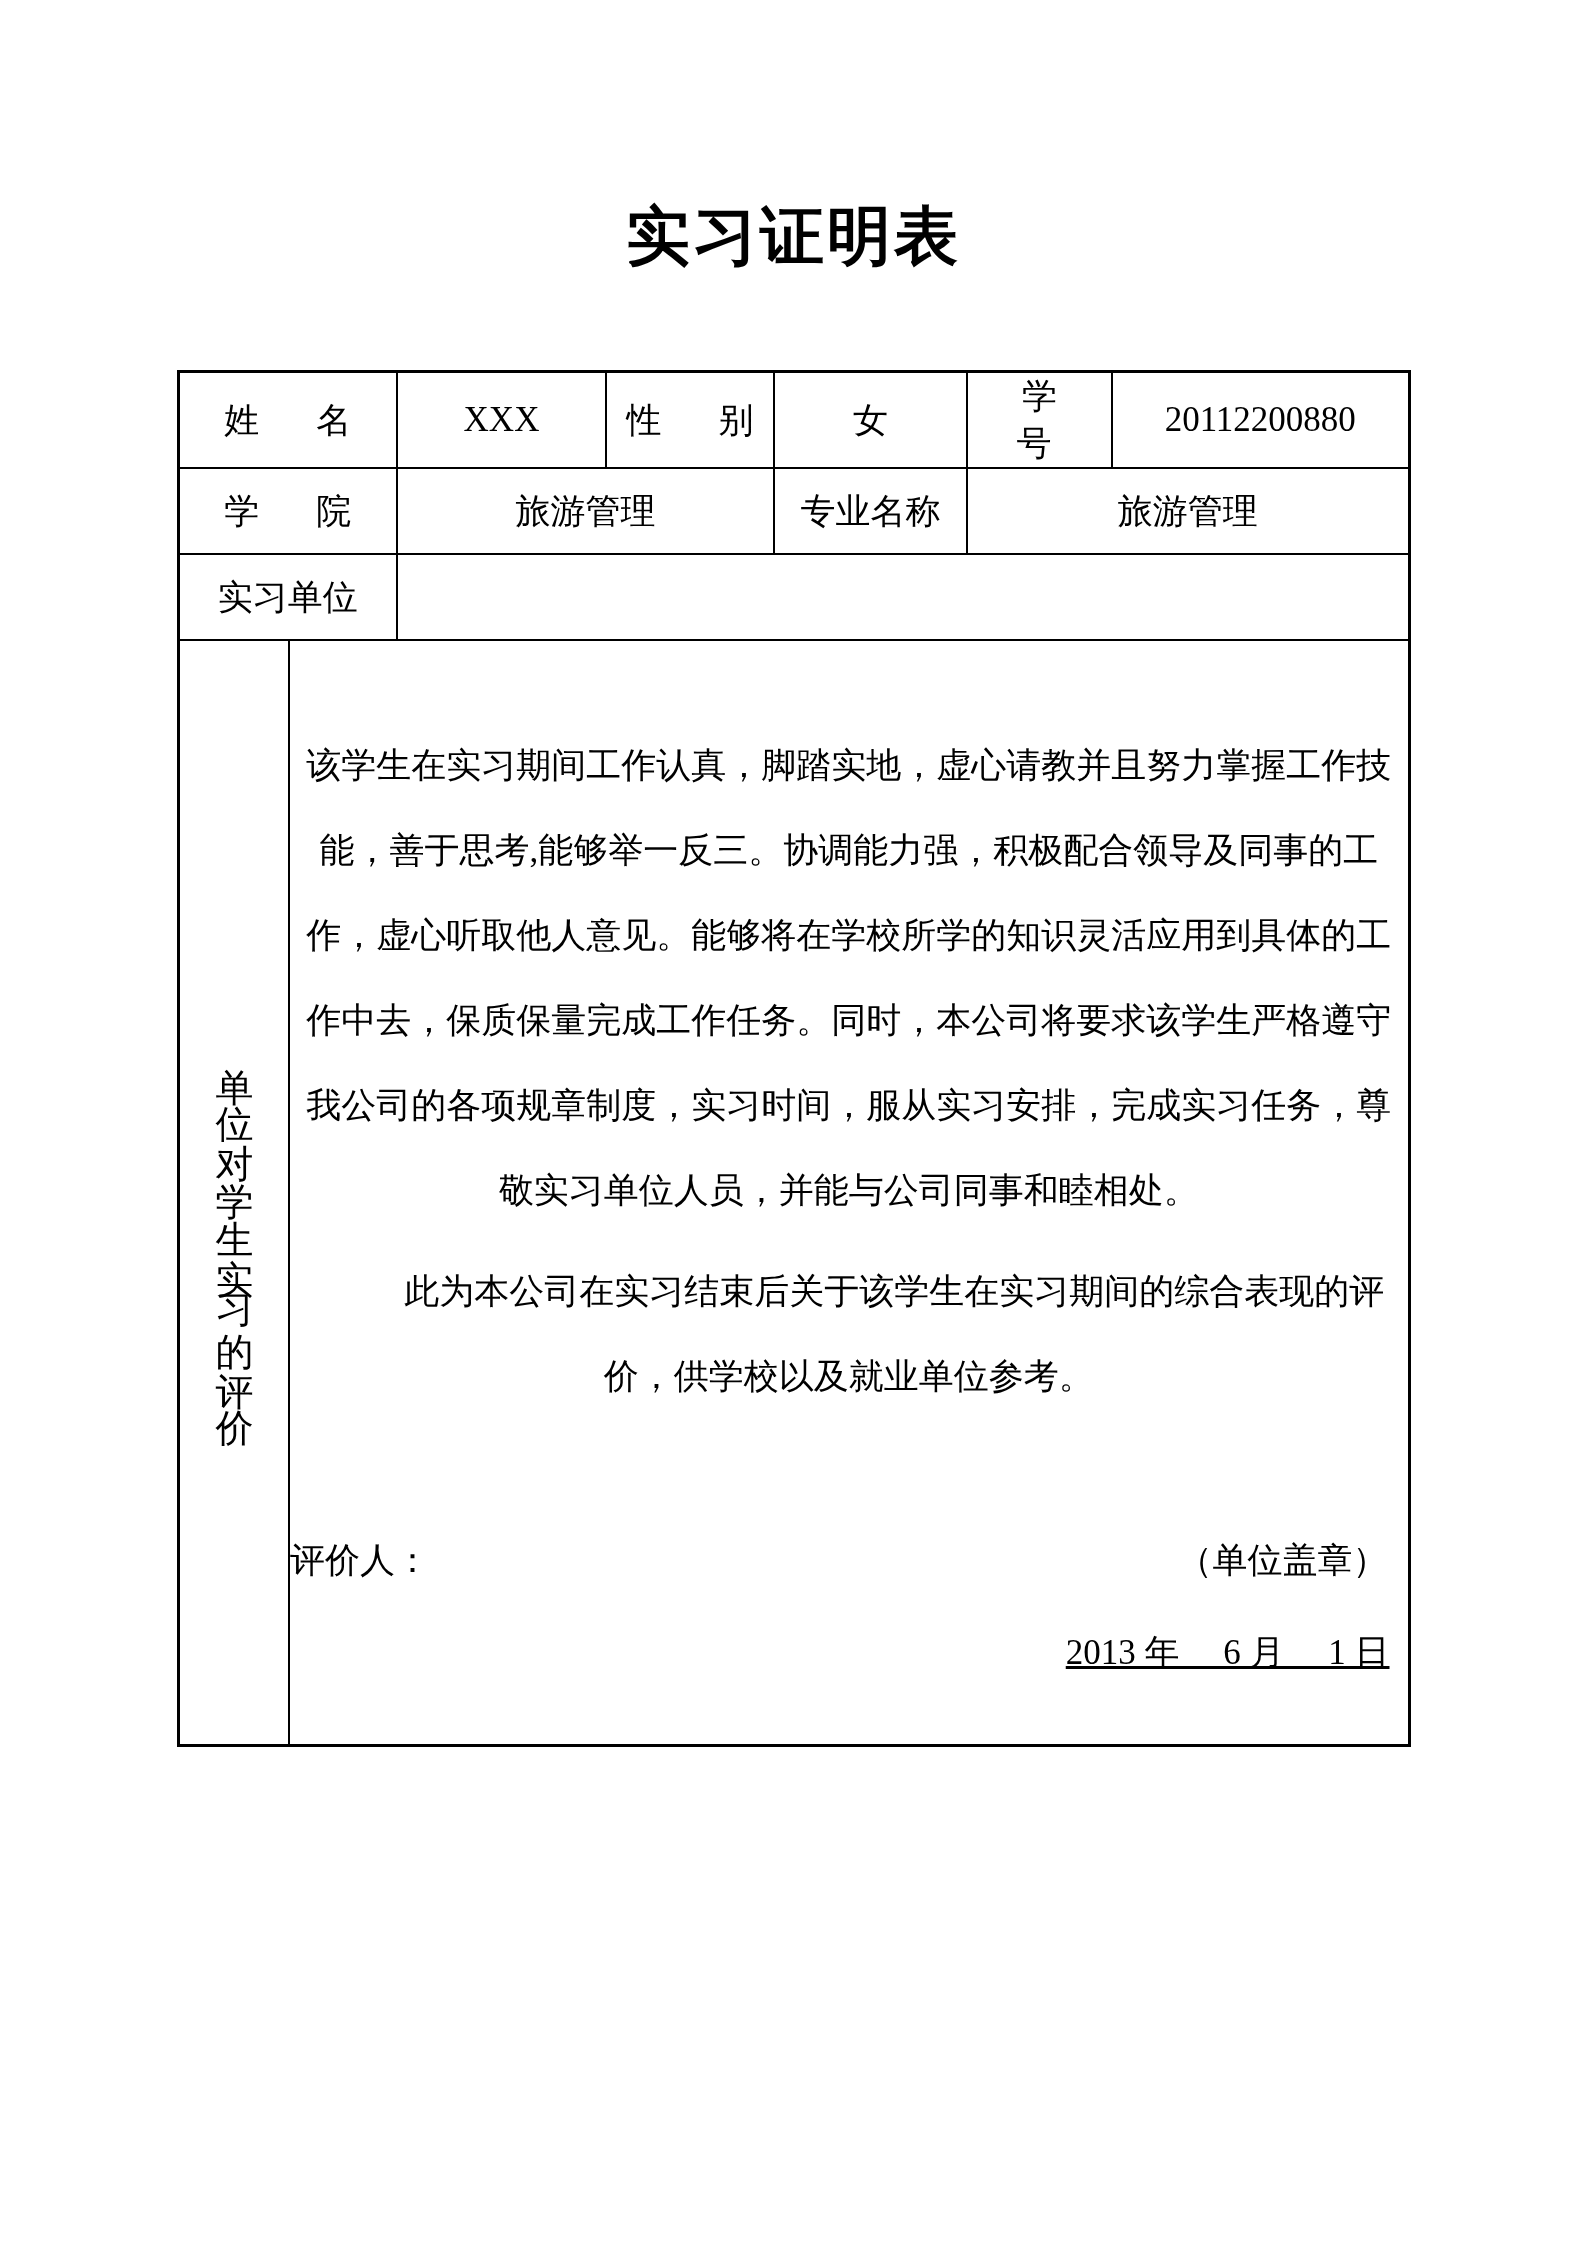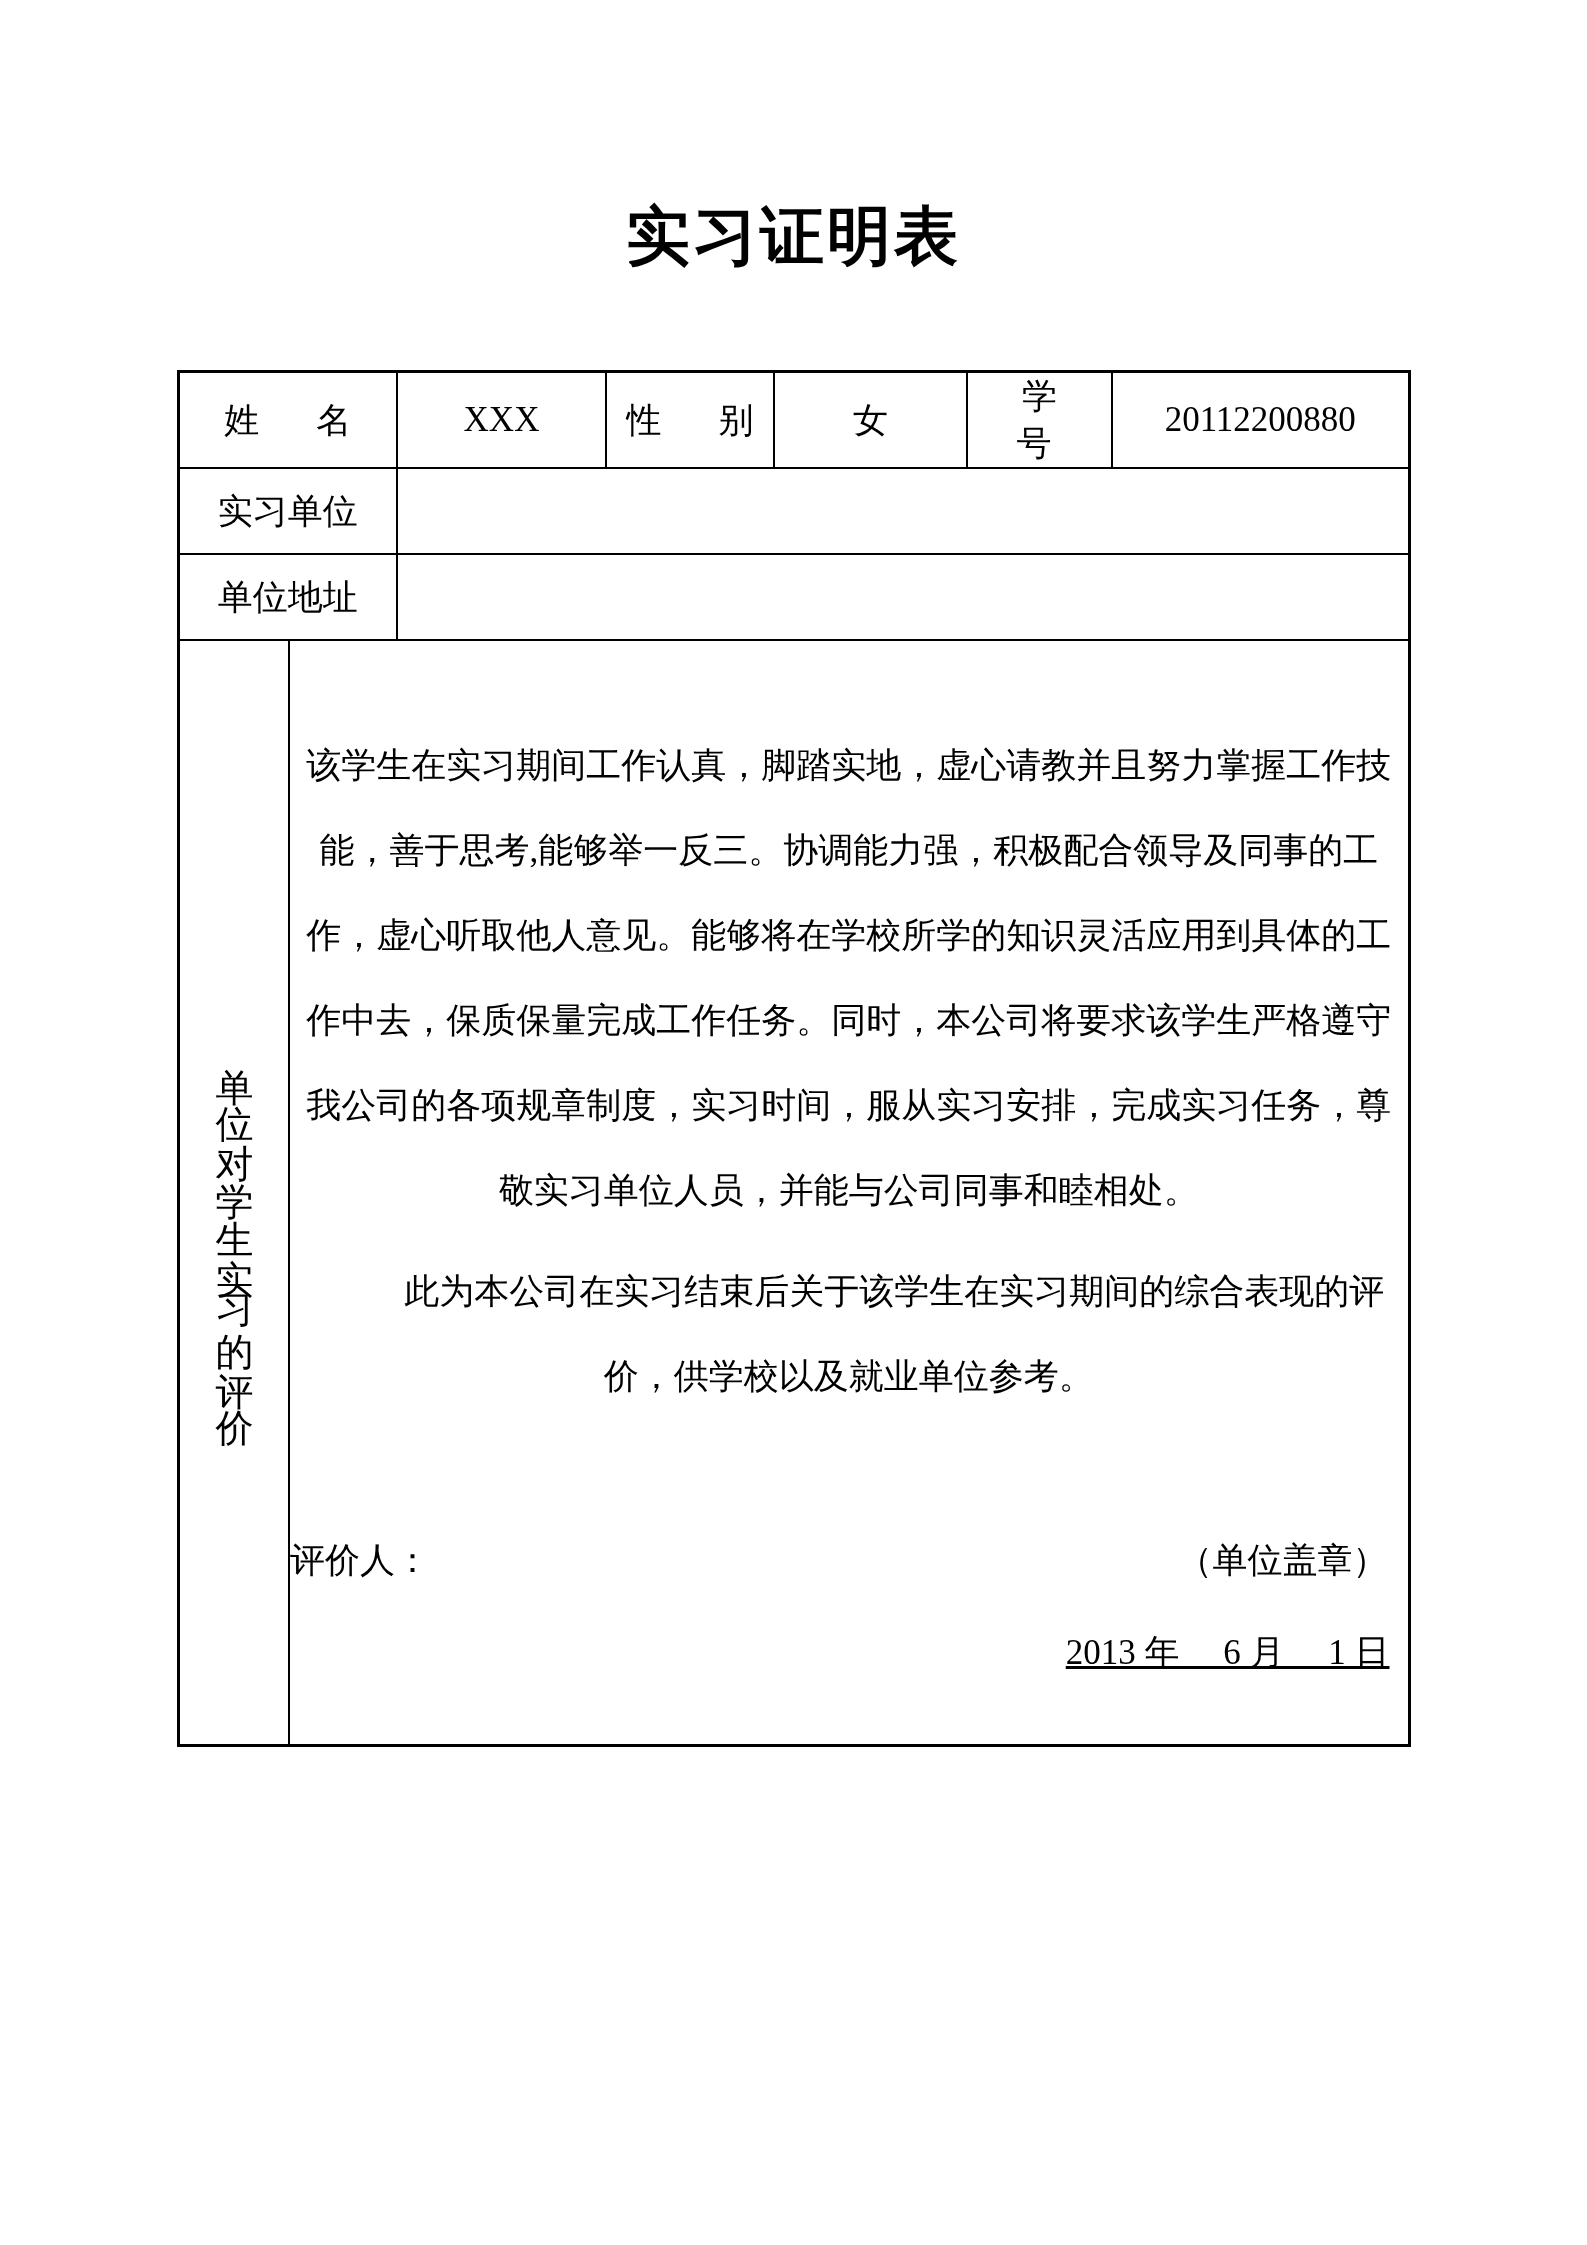--- a/index.html
+++ b/index.html
@@ -99,6 +99,12 @@
       <td class="num">20112200880</td>
     </tr>
 
+    <tr class="hrow">
+      <td colspan="2" class="spread">学　院</td>
+      <td colspan="2">旅游管理</td>
+      <td>专业名称</td>
+      <td colspan="2">旅游管理</td>
+    </tr>
 
     <tr class="hrow">
       <td colspan="2">实习单位</td>

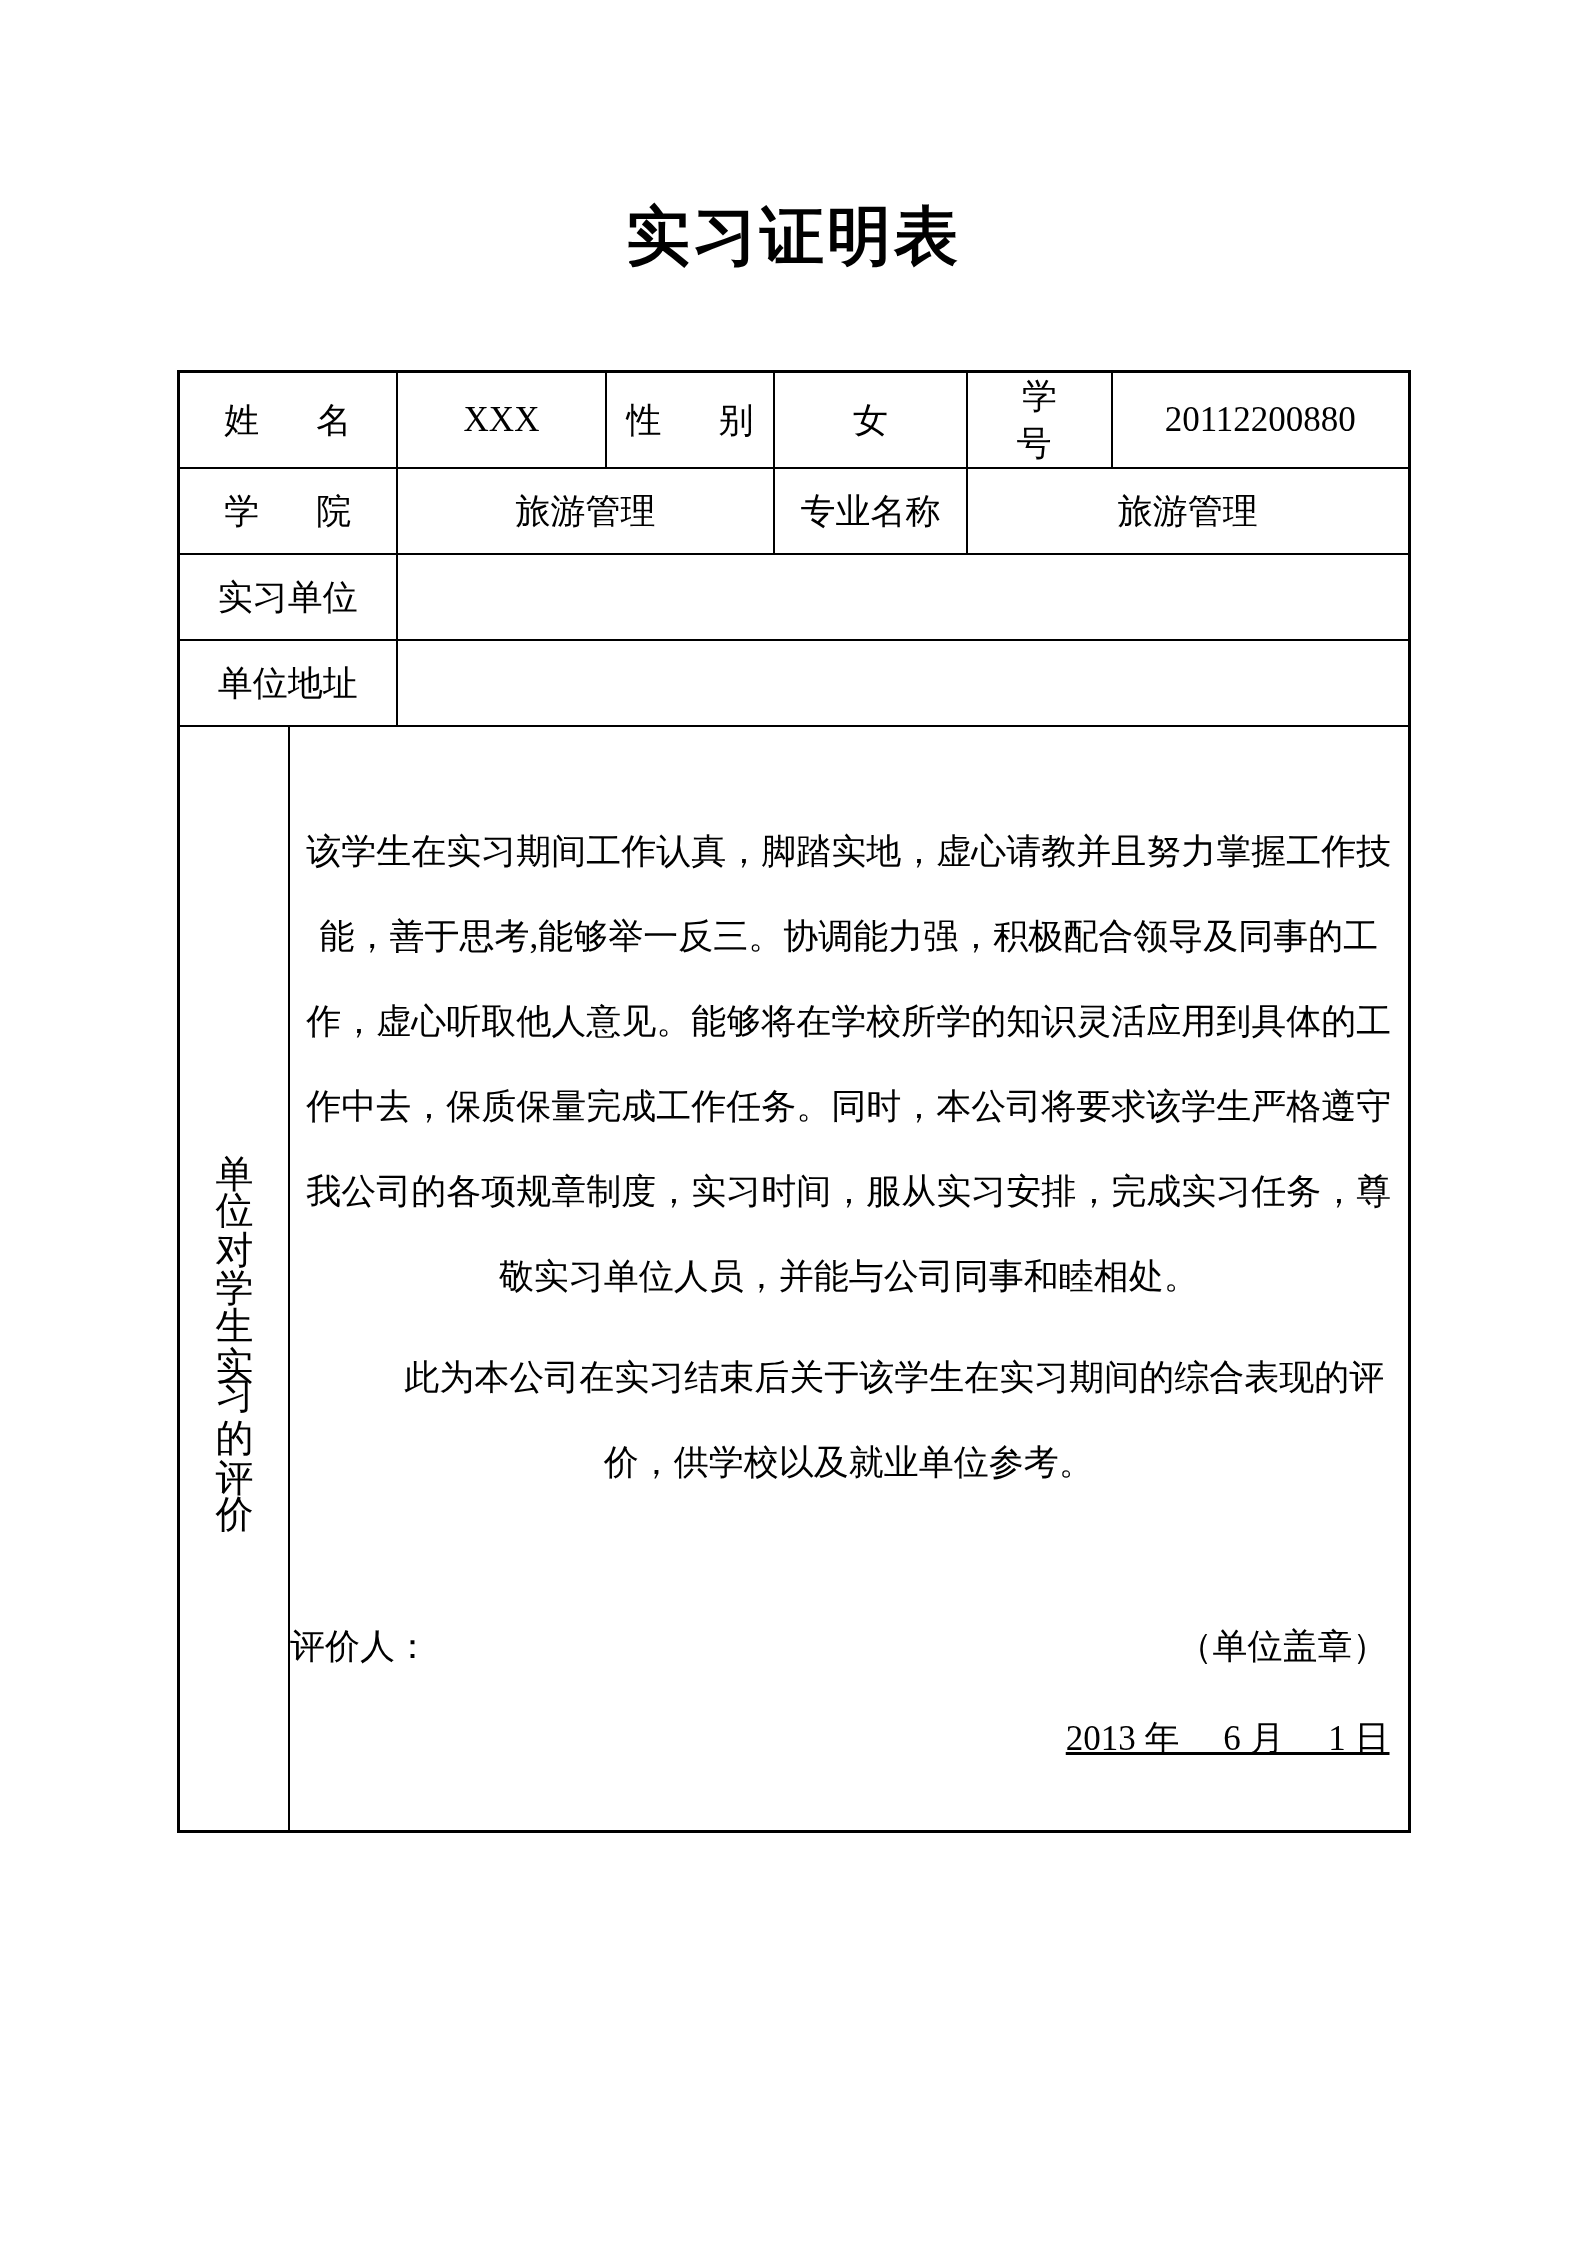--- a/index.html
+++ b/index.html
@@ -111,10 +111,6 @@
       <td colspan="5"></td>
     </tr>
 
-    <tr class="hrow">
-      <td colspan="2">单位地址</td>
-      <td colspan="5"></td>
-    </tr>
 
 
     <tr class="bigrow">

